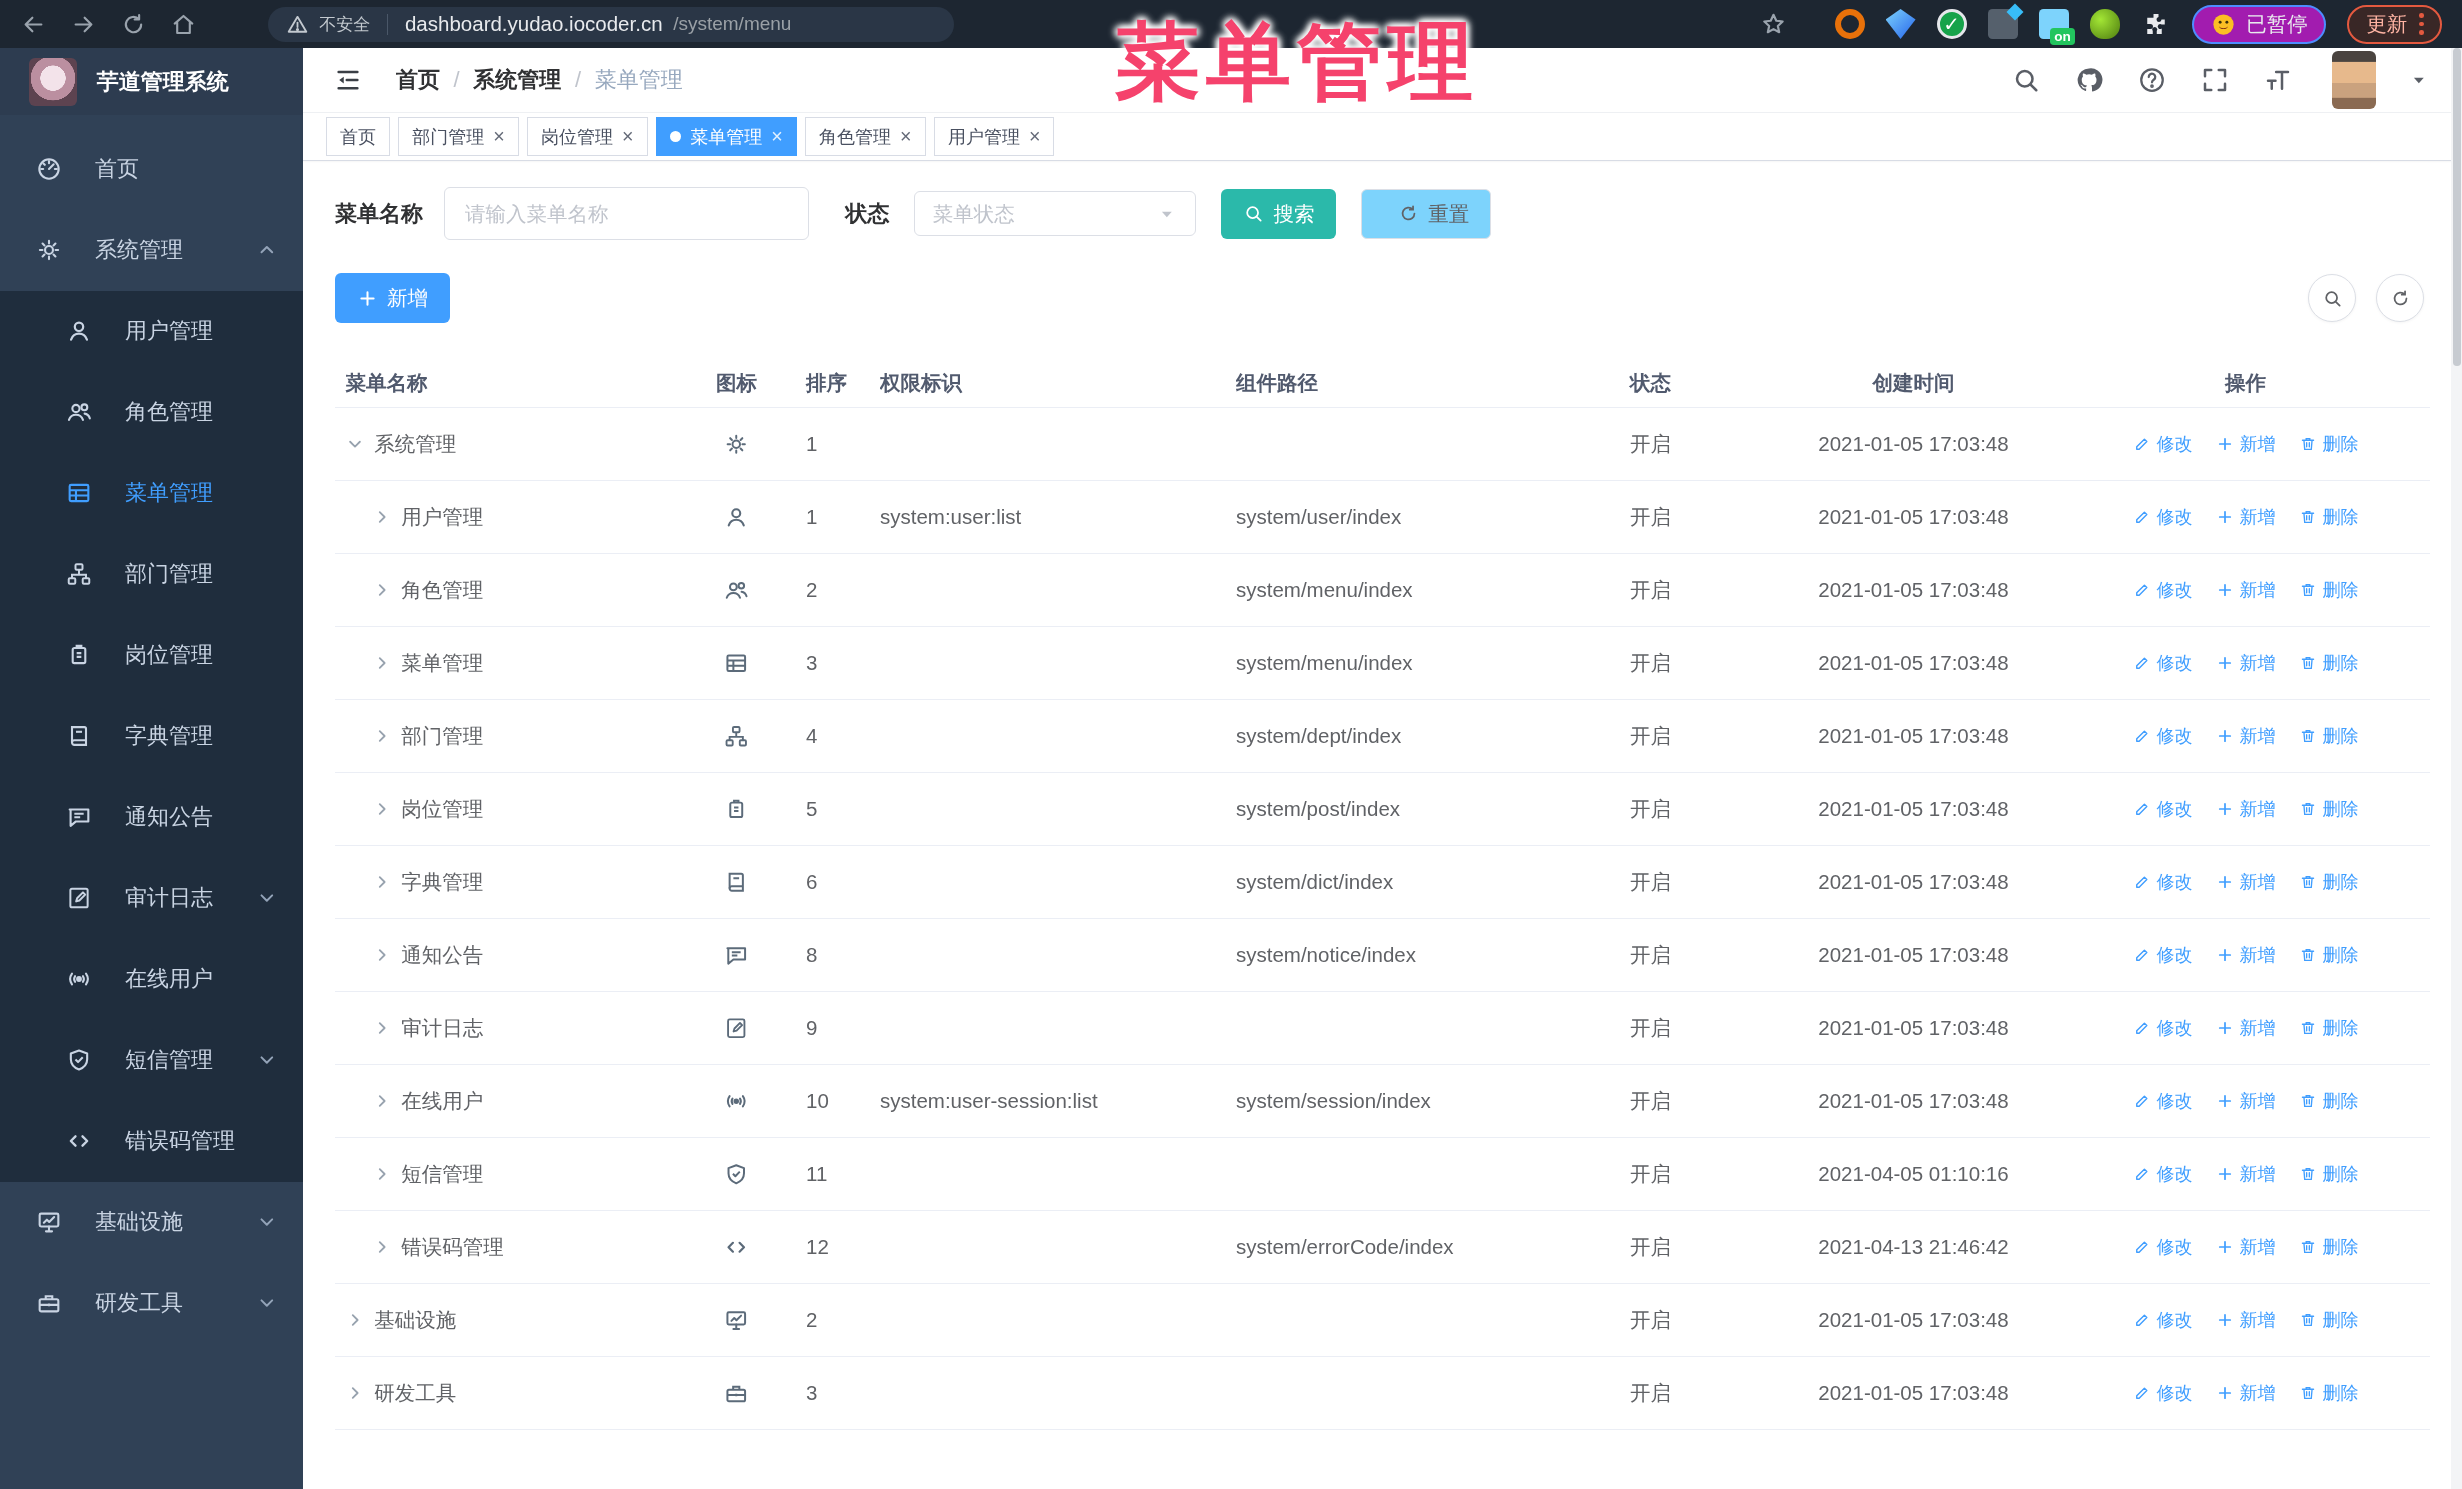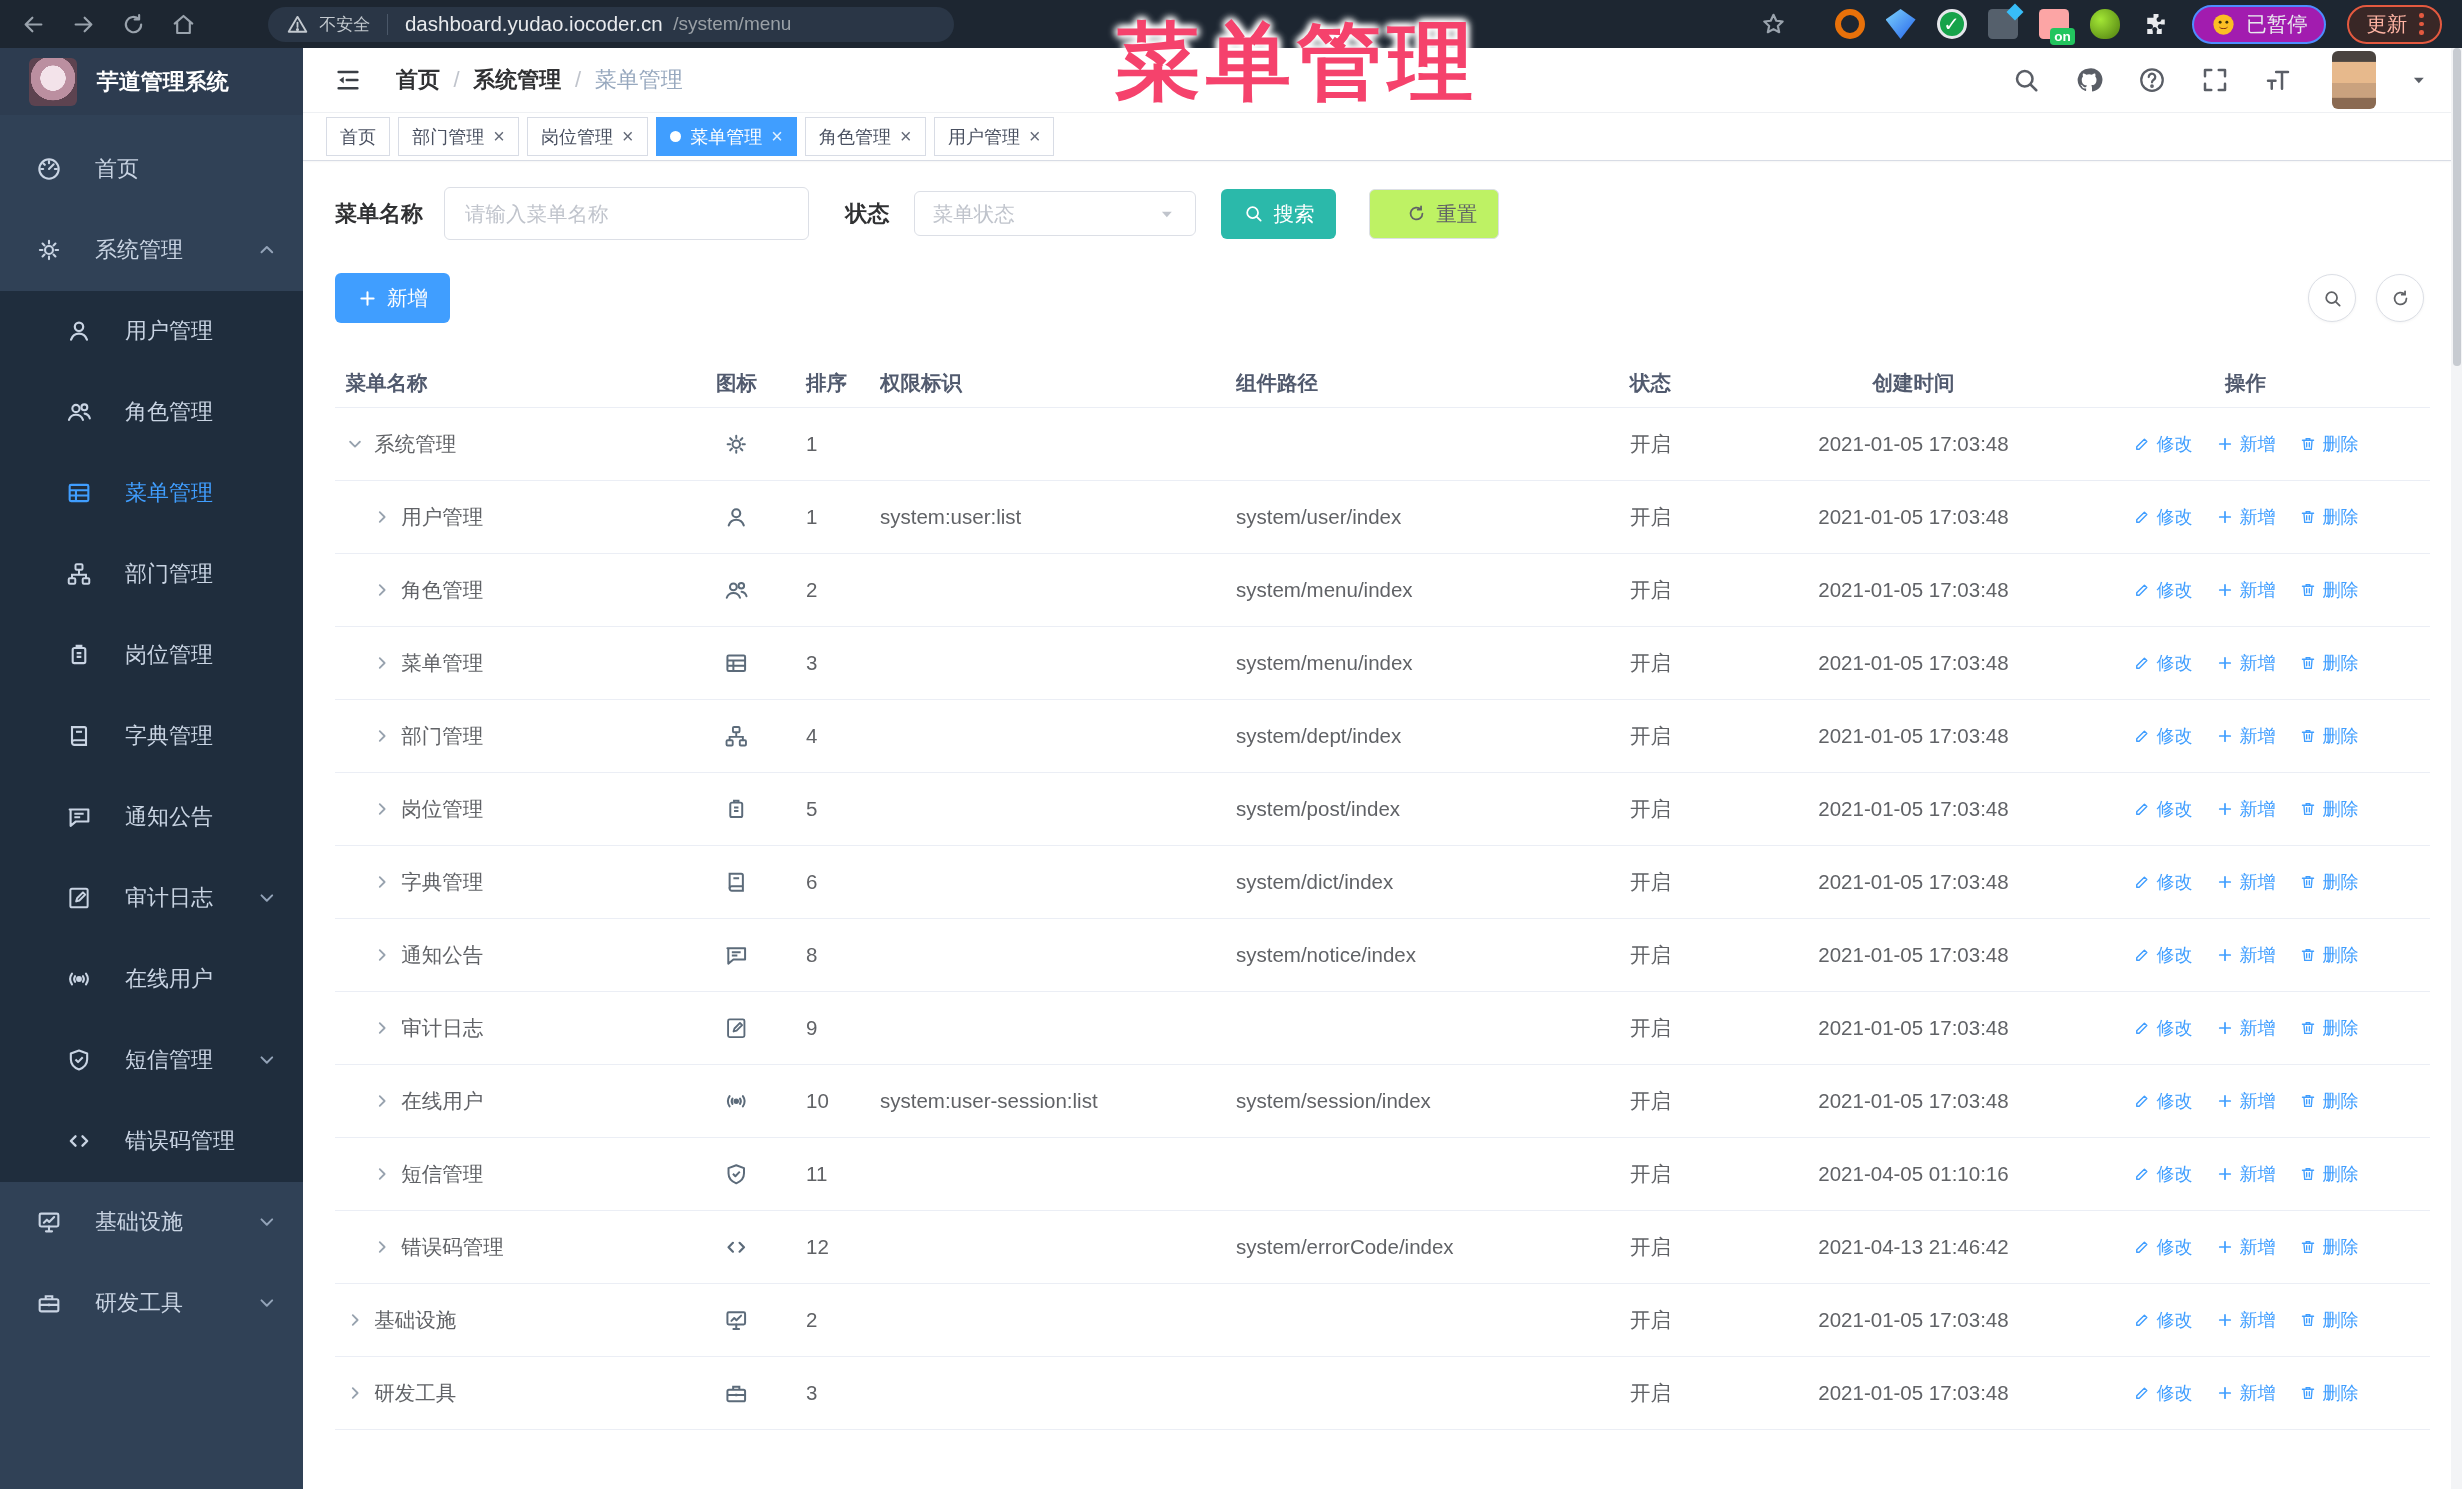--- a/index.html
+++ b/index.html
@@ -27,7 +27,7 @@
   .ext-check{border-radius:50%;background:#16a34a;border:3px solid #e5e7eb;color:#fff;font-size:19.7px;font-weight:700;display:flex;align-items:center;justify-content:center;}
   .ext-cols{background:#55606c;border-radius:4.5px;}
   .ext-cols:after{content:"";position:absolute;right:-3px;top:-3px;width:12px;height:12px;background:#38bdf8;transform:rotate(45deg);}
-  .ext-on{background:#fca5a5;border-radius:4.5px;}
+  .ext-on{background:#7dd3fc;border-radius:4.5px;}
   .on-badge{position:absolute;right:-6px;bottom:-6px;background:#22c55e;color:#fff;font-size:13.6px;font-weight:700;border-radius:3.8px;padding:0.8px 3.8px;}
   .ext-bug{border-radius:50% 50% 45% 45%;background:radial-gradient(circle at 35% 35%,#a3e635,#4d7c0f);}
   .ext-puzzle{color:#e8eaed;}

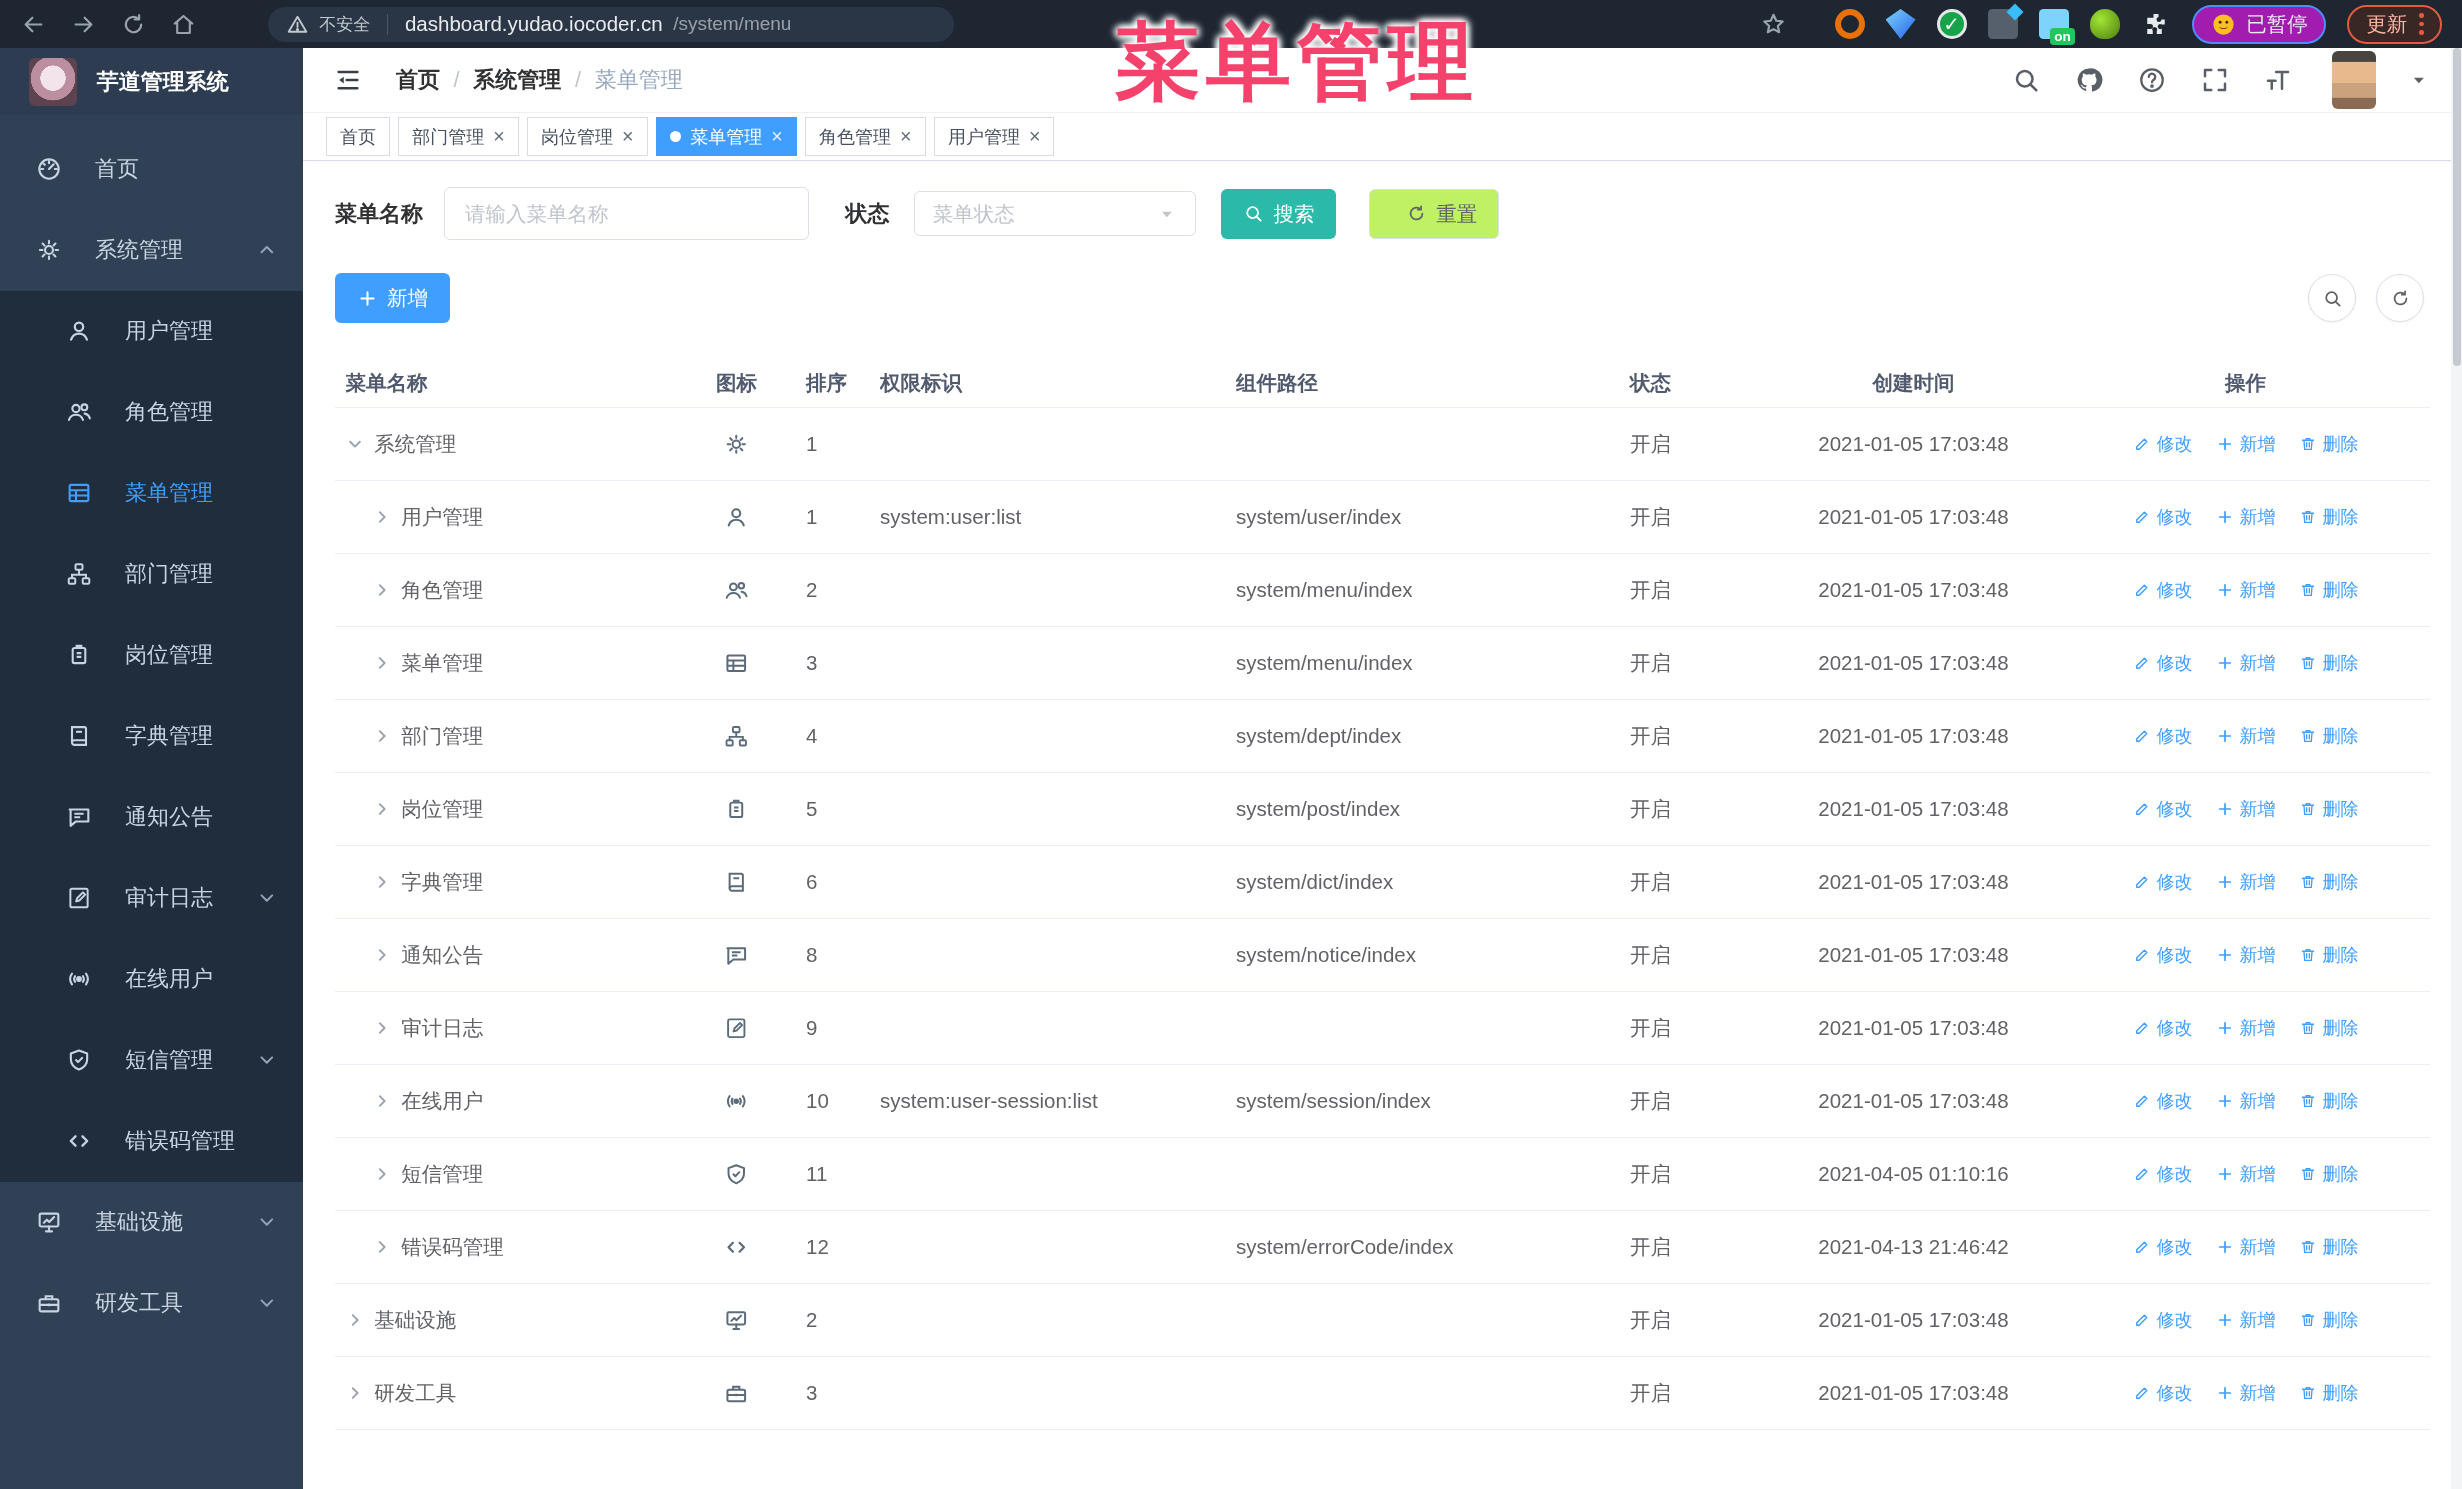--- a/index.html
+++ b/index.html
@@ -88,7 +88,7 @@
   .btn{height:50px;border-radius:6px;display:inline-flex;align-items:center;gap:9px;padding:0 21px;font-size:20.5px;cursor:pointer;border:0.8px solid transparent;}
   .btn .b-ic{width:21px;height:21px;}
   .btn-search{background:var(--teal);color:#fff;margin-left:9px;}
-  .btn-reset{background:#bef264;color:#606266;border-color:#dcdfe6;margin-left:16px;padding-left:36px;}
+  .btn-reset{background:#7dd3fc;color:#606266;border-color:#dcdfe6;margin-left:8px;padding-left:36px;}
   .add-row{margin-top:33px;display:flex;align-items:center;justify-content:space-between;}
   .btn-add{background:var(--primary);color:#fff;}
   .round-btns{display:flex;gap:19.7px;margin-right:6px;}

